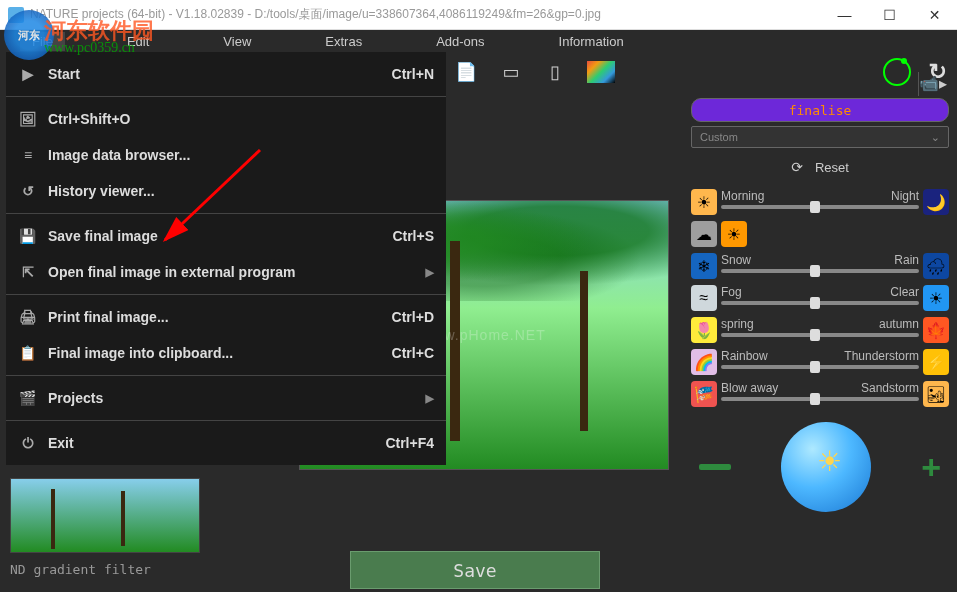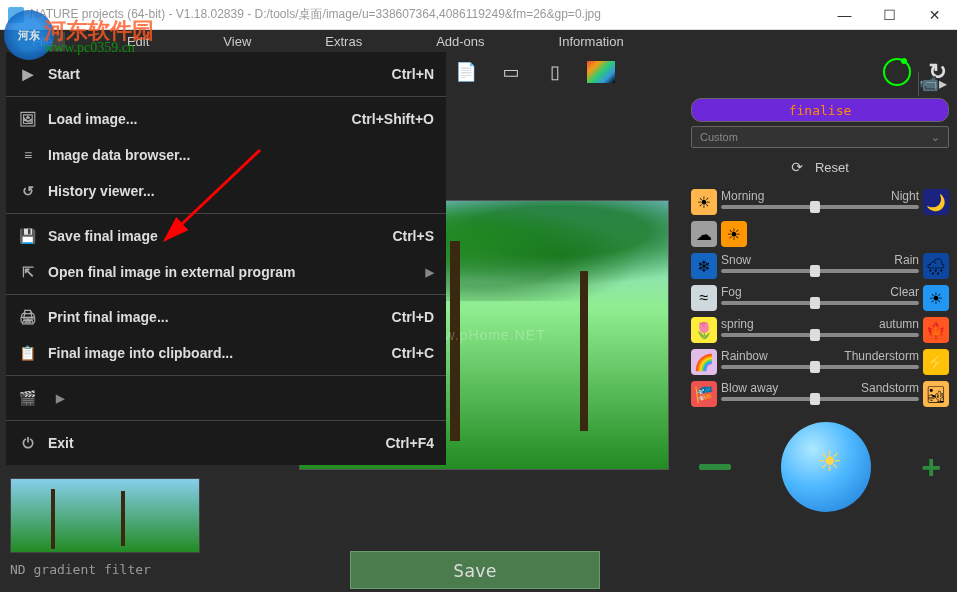--- a/index.html
+++ b/index.html
@@ -127,7 +127,6 @@
     <div class="dd-sep"></div>
     <div class="dd-item">
       <div class="dd-icon">🖼</div>
-      <div class="dd-label">Load image...</div>
       <div class="dd-shortcut">Ctrl+Shift+O</div>
     </div>
     <div class="dd-item">

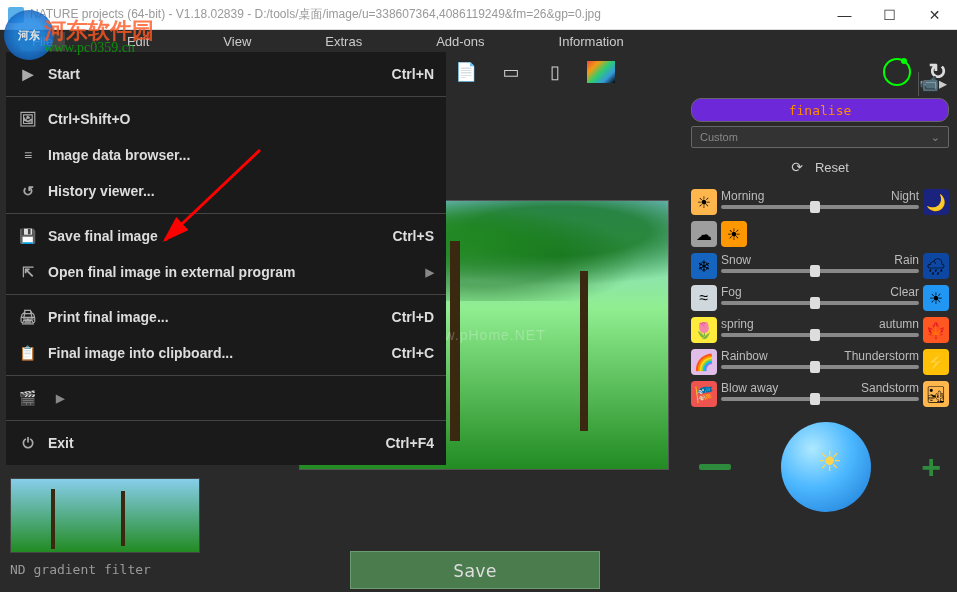--- a/index.html
+++ b/index.html
@@ -162,6 +162,7 @@
     <div class="dd-sep"></div>
     <div class="dd-item">
       <div class="dd-icon">🎬</div>
+      <div class="dd-label">Projects</div>
       <div class="dd-chevron">▶</div>
     </div>
     <div class="dd-sep"></div>

